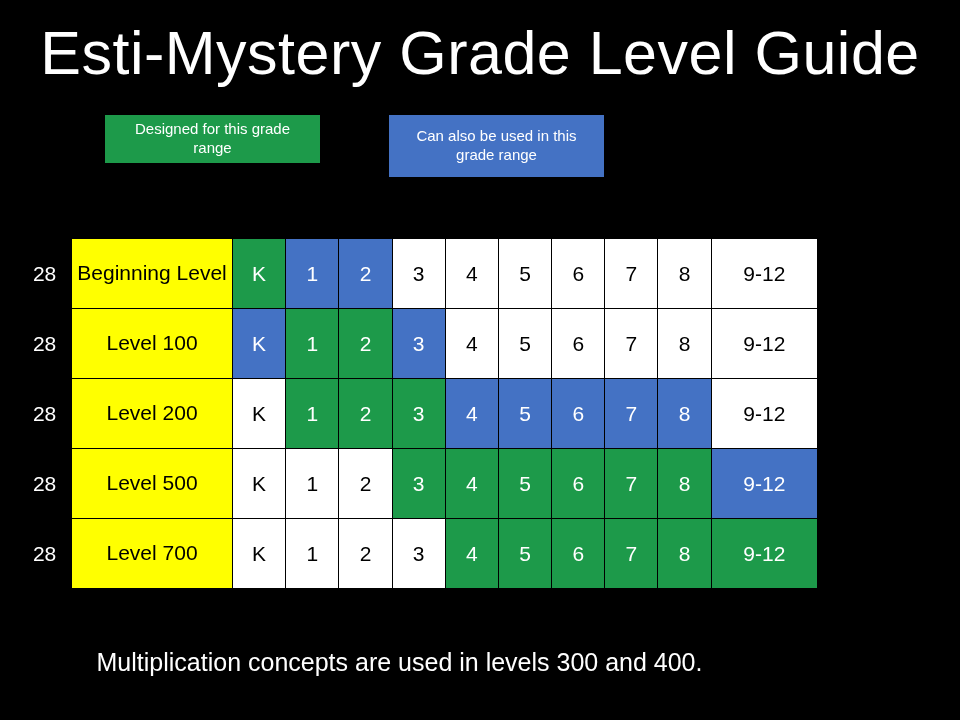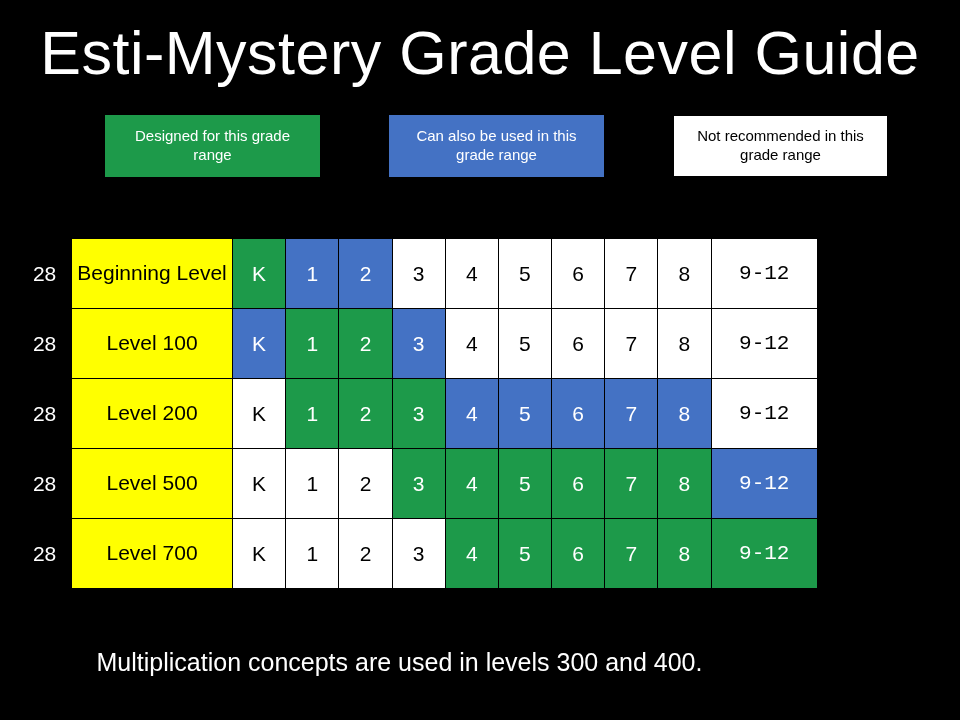--- a/index.html
+++ b/index.html
@@ -59,7 +59,7 @@
     border: 1px solid #000000;
     color: #000000;
   }
-  #legend-designed { left: 105px; top: 0;  width: 215px; height: 62px; }
+  #legend-designed { left: 105px; top: 0;  width: 215px; height: 48px; }
   #legend-also     { left: 389px; top: 0;  width: 215px; height: 62px; }
   #legend-not      { left: 673px; top: 0;  width: 215px; height: 62px; }
 

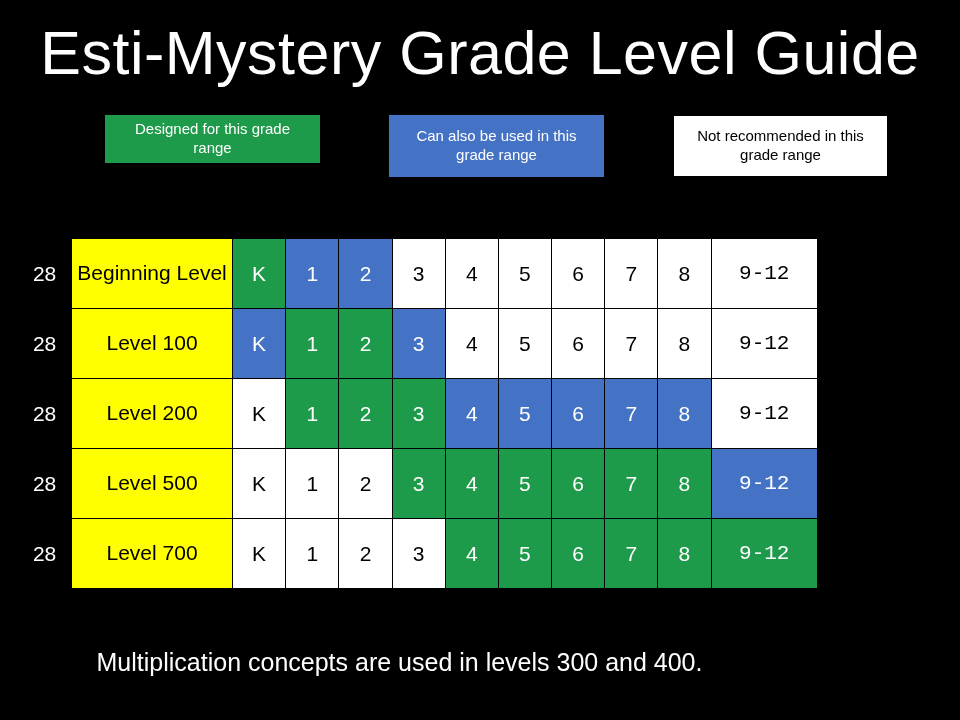--- a/index.html
+++ b/index.html
@@ -133,7 +133,6 @@
 <div id="legend">
   <div class="legend-box green" id="legend-designed">Designed for this grade range</div>
   <div class="legend-box blue" id="legend-also">Can also be used in this grade range</div>
-  <div class="legend-box white" id="legend-not">Not recommended in this grade range</div>
 </div>
 
 <div id="grade-table-wrap">

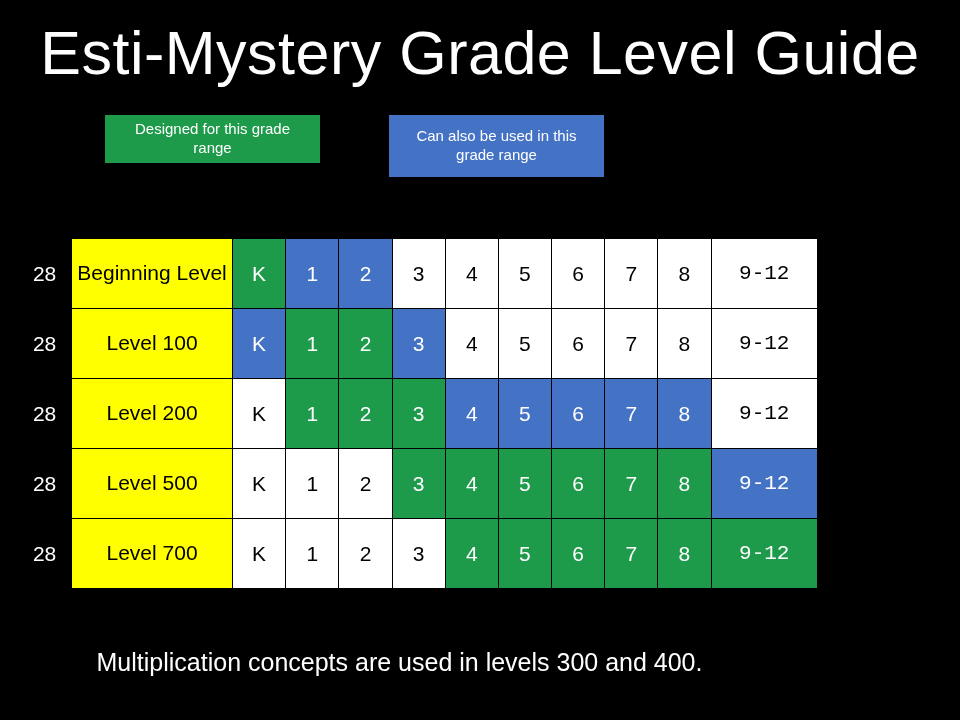--- a/index.html
+++ b/index.html
@@ -100,7 +100,7 @@
     line-height: 1.15;
   }
   td.cell { width: 56px; }
-  td.cell-wide { width: 113px; font-family: Liberation Mono, monospace; }
+  td.cell-wide { width: 113px; }
   td.g-green {
     background: #1d9a4a !important;
     color: #ffffff !important;

